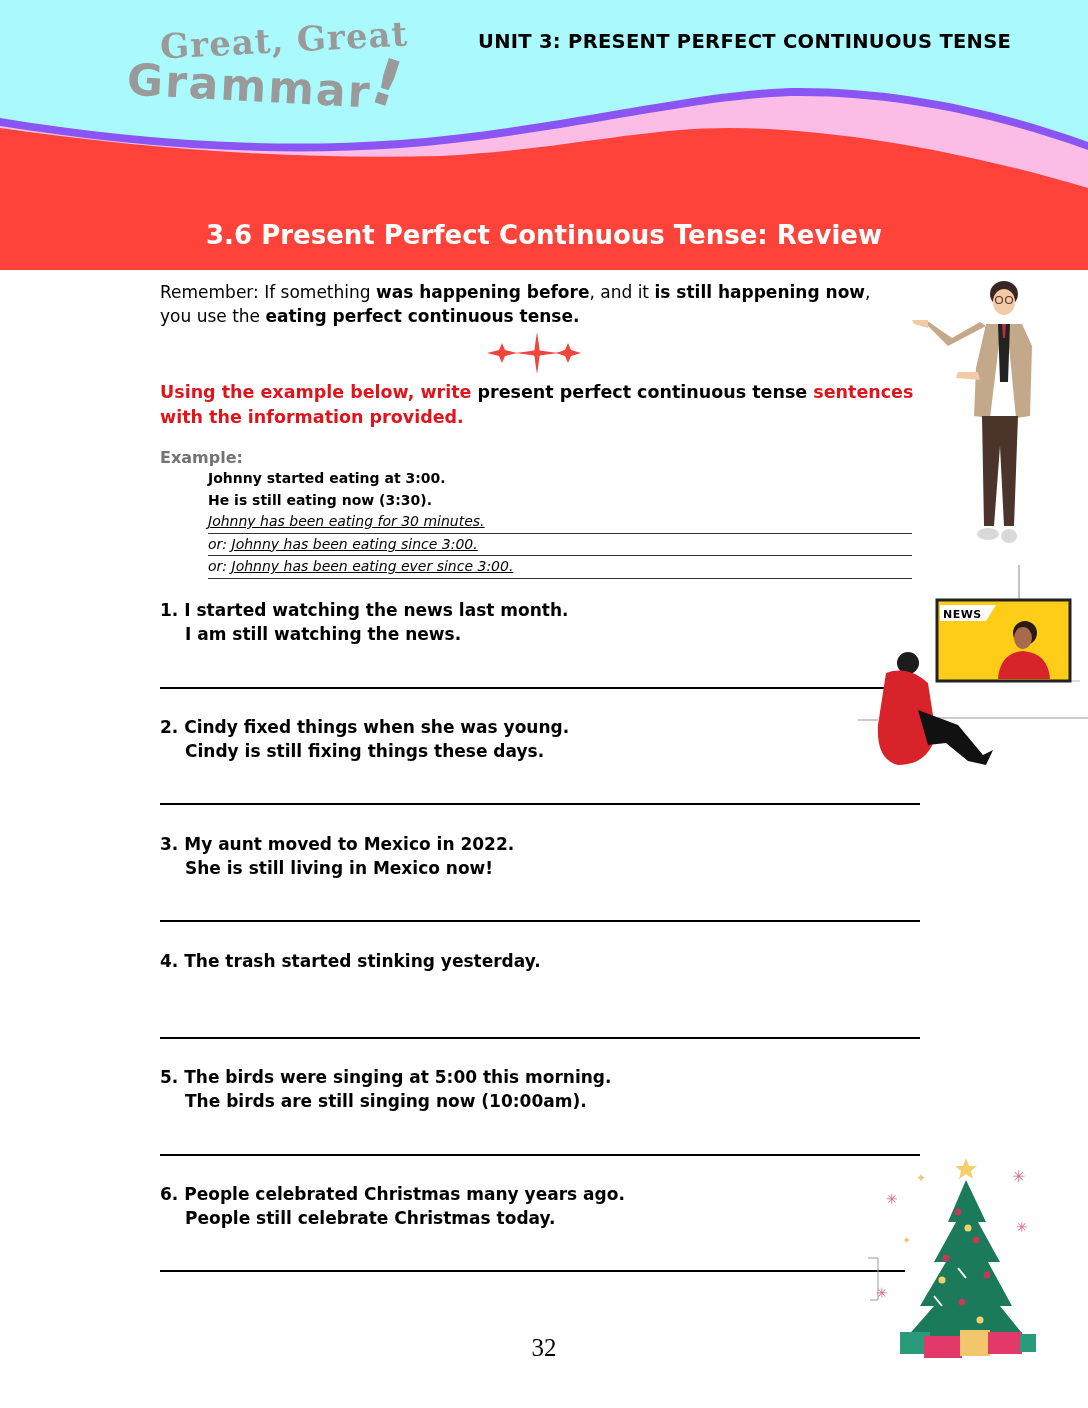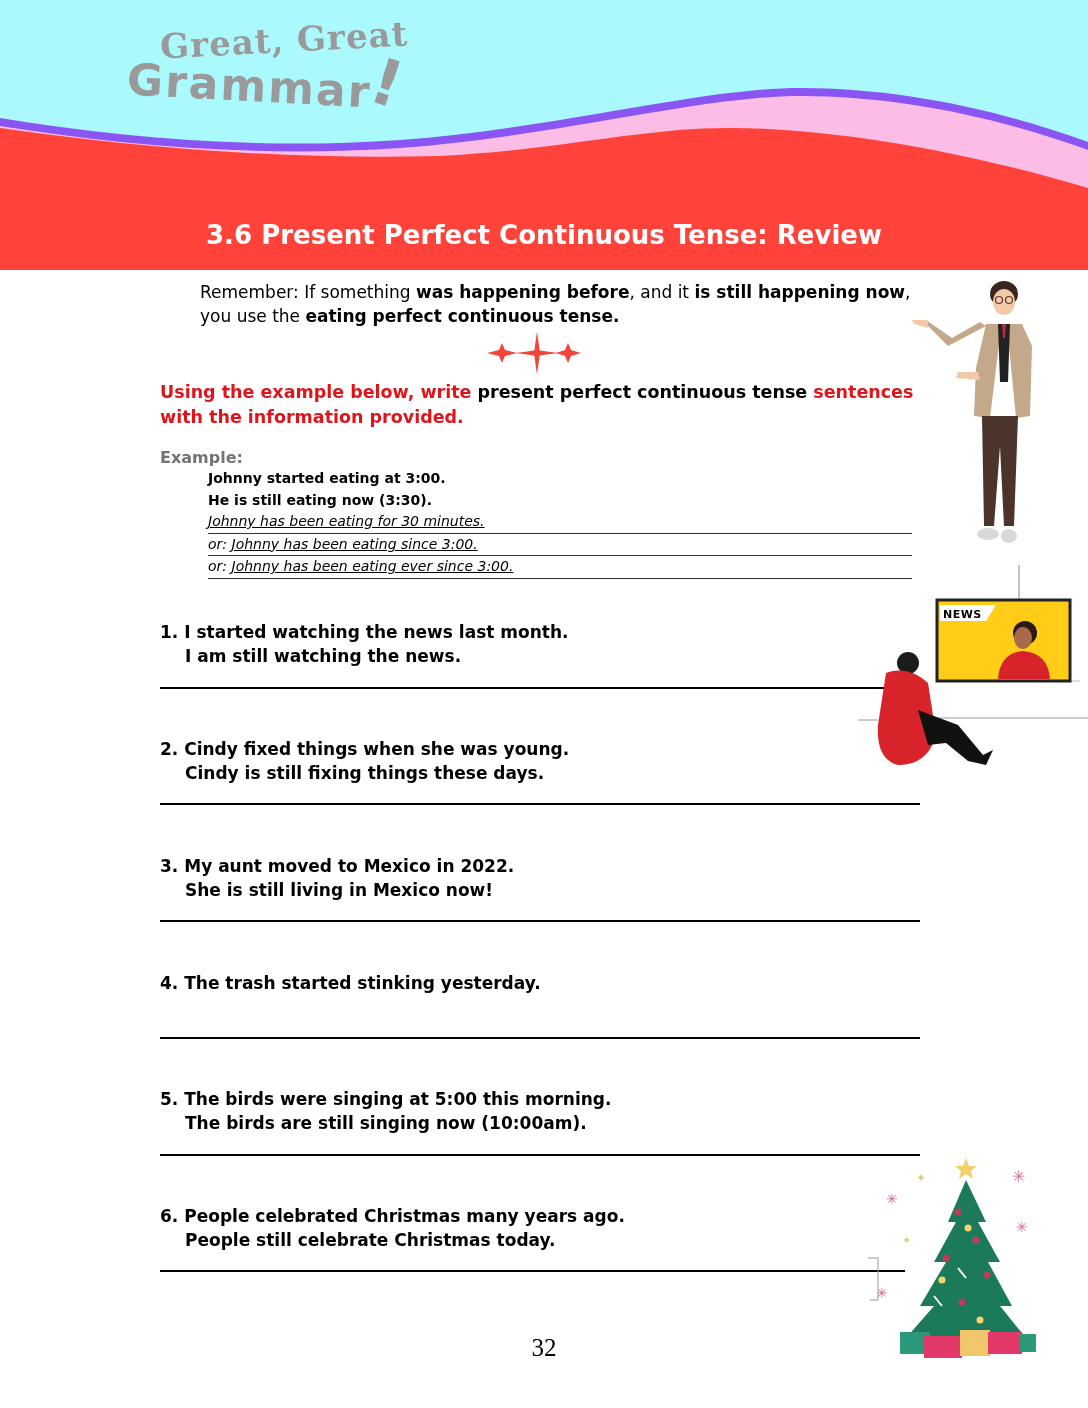--- a/index.html
+++ b/index.html
@@ -54,6 +54,7 @@
     <span class="bang">!</span>
   </div>
 
+  <div class="unit-title">UNIT 3: PRESENT PERFECT CONTINUOUS TENSE</div>
   <div class="section-title">3.6 Present Perfect Continuous Tense:  Review</div>
 </div>
 

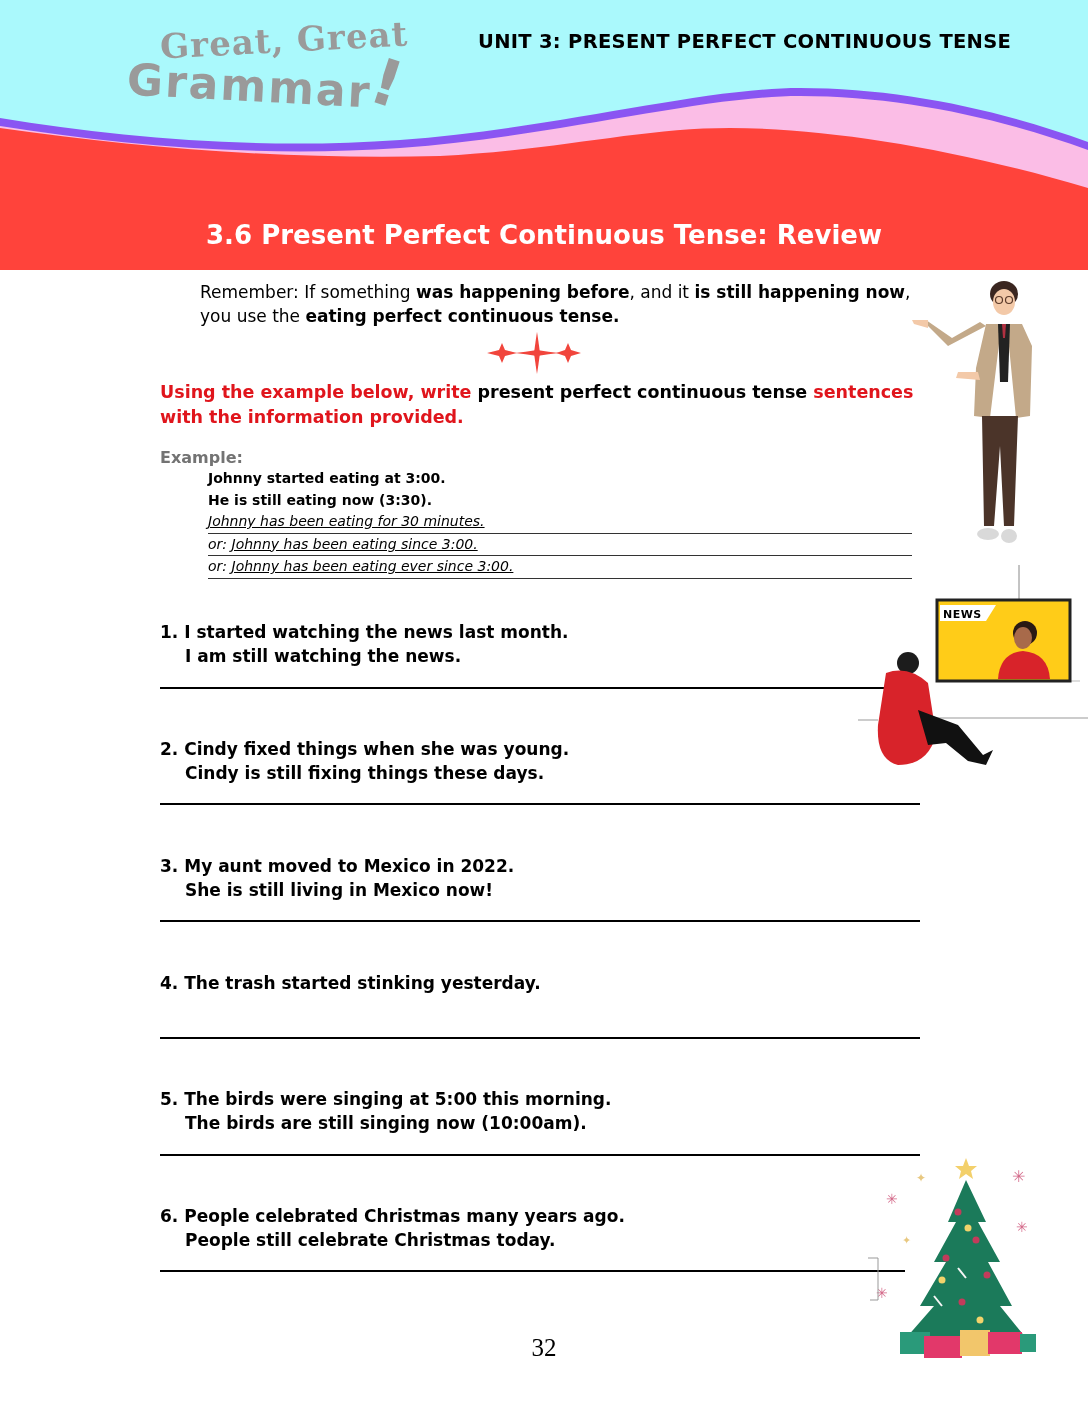--- a/index.html
+++ b/index.html
@@ -18,7 +18,7 @@
                 font-size: 19.5px; letter-spacing: 0.3px; white-space: nowrap; }
   .section-title { position: absolute; left: 0; width: 1088px; top: 220px; text-align: center; color: #ffffff;
                    font-family: "DejaVu Sans", sans-serif; font-weight: bold; font-size: 26px; white-space: nowrap; }
-  .remember { position: absolute; left: 160px; top: 280px; font-size: 17px; line-height: 24px; width: 790px; margin-left: 40px; }
+  .remember { position: absolute; left: 160px; top: 280px; font-size: 17px; line-height: 24px; width: 790px; }
   .remember b { font-weight: bold; }
   .sparkle { position: absolute; left: 484px; top: 330px; }
   .instructions { position: absolute; left: 160px; top: 380px; width: 770px; text-align: left; font-weight: bold;

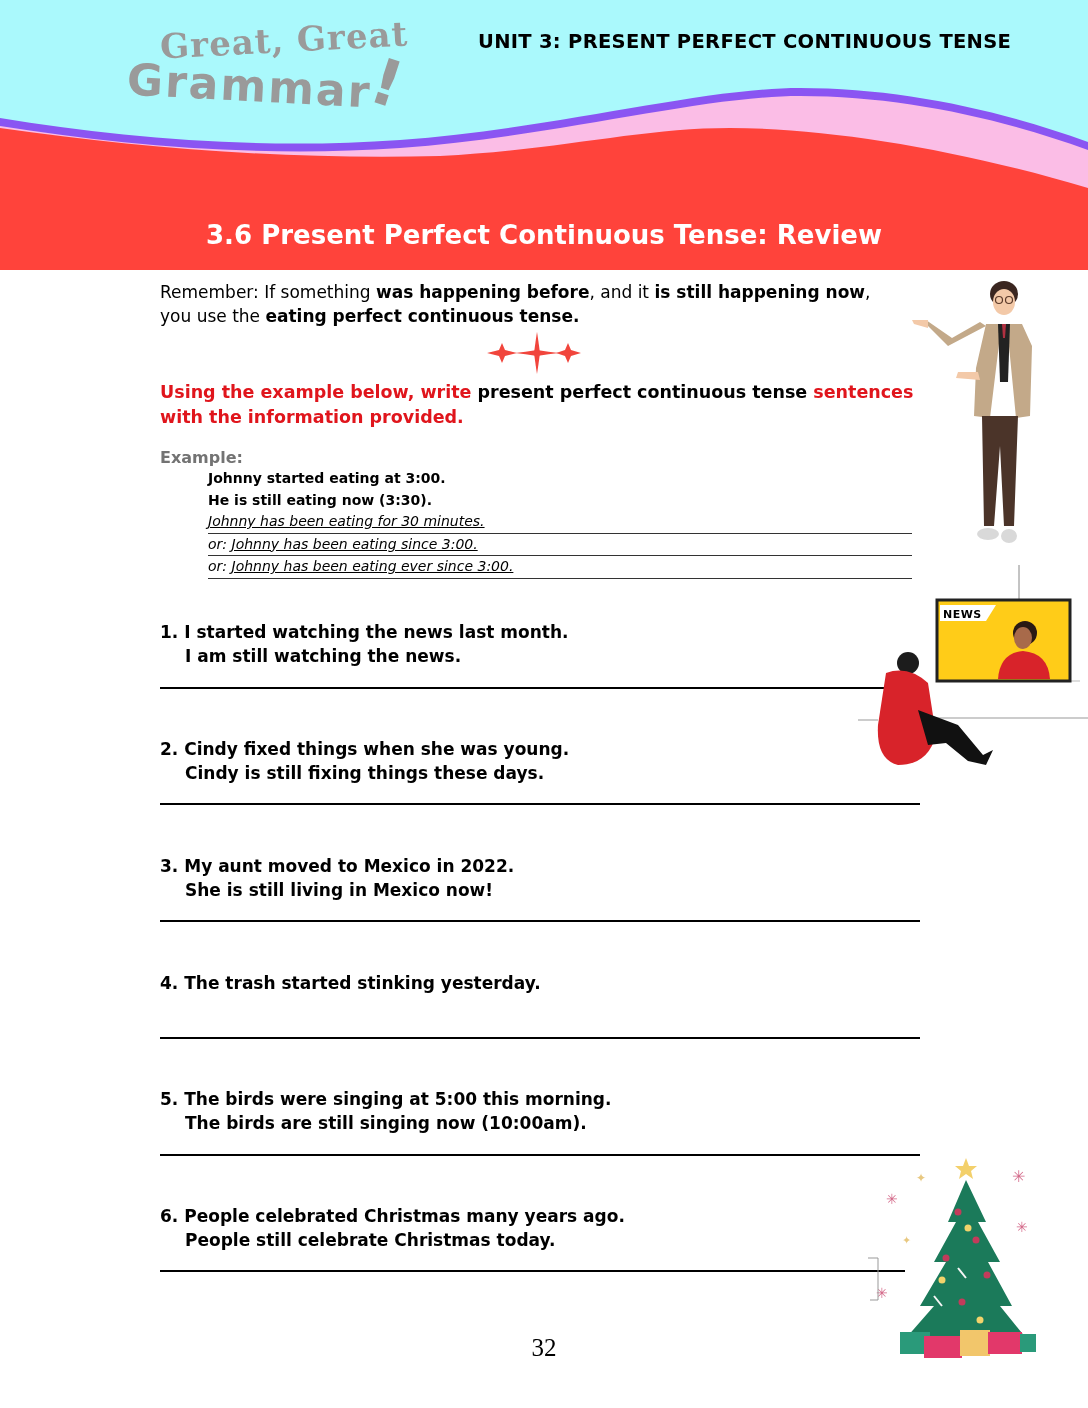--- a/index.html
+++ b/index.html
@@ -30,7 +30,7 @@
   .ex-line.bold { font-weight: bold; }
   .ex-ans { font-style: italic; border-bottom: 1.5px solid #333; position: relative; }
   .ex-ans .u { text-decoration: underline; }
-  .q { position: absolute; left: 160px; font-weight: bold; font-size: 17px; line-height: 24px; white-space: nowrap; margin-top: 22px; }
+  .q { position: absolute; left: 160px; font-weight: bold; font-size: 17px; line-height: 24px; white-space: nowrap; }
   .q .indent { padding-left: 25px; }
   .answer-line { position: absolute; left: 160px; width: 760px; height: 0; border-top: 2px solid #000; }
   .page-number { position: absolute; left: 0; width: 1088px; top: 1334px; text-align: center;

